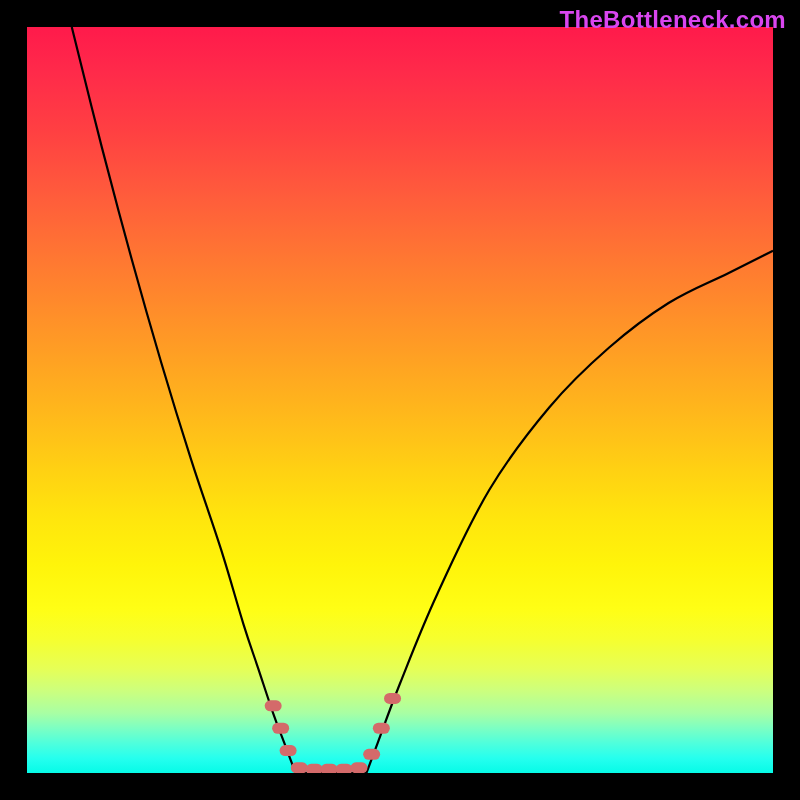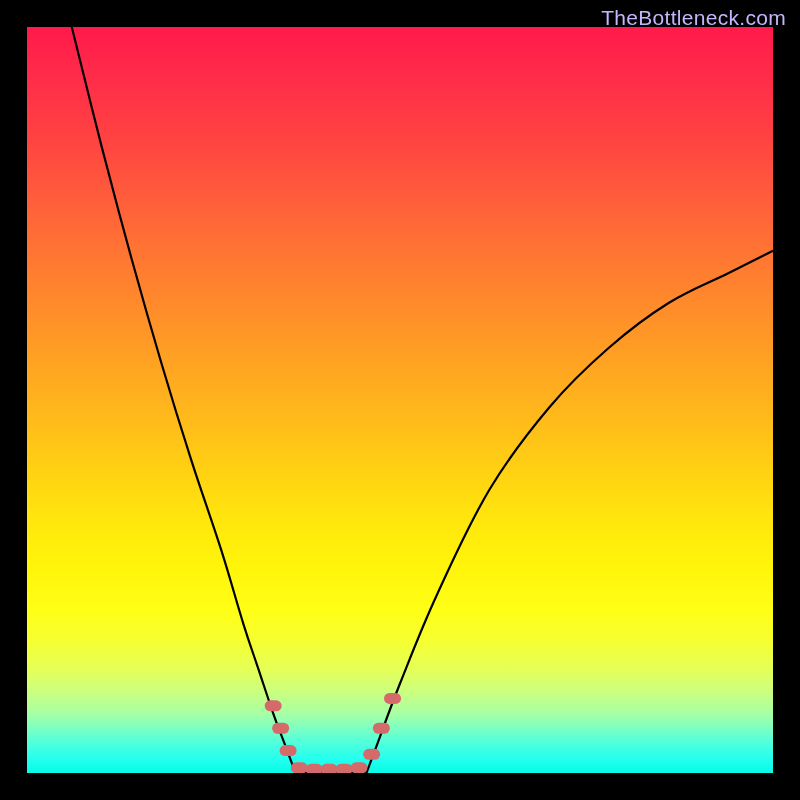--- a/index.html
+++ b/index.html
@@ -52,9 +52,9 @@
     position: absolute;
     top: 6px;
     right: 14px;
-    color: #c4b5fd;
-    font-size: 21px;
-    font-weight: 400;
+    color: #d946ef;
+    font-size: 24px;
+    font-weight: 700;
     letter-spacing: 0.3px;
   }
   svg.curves {

